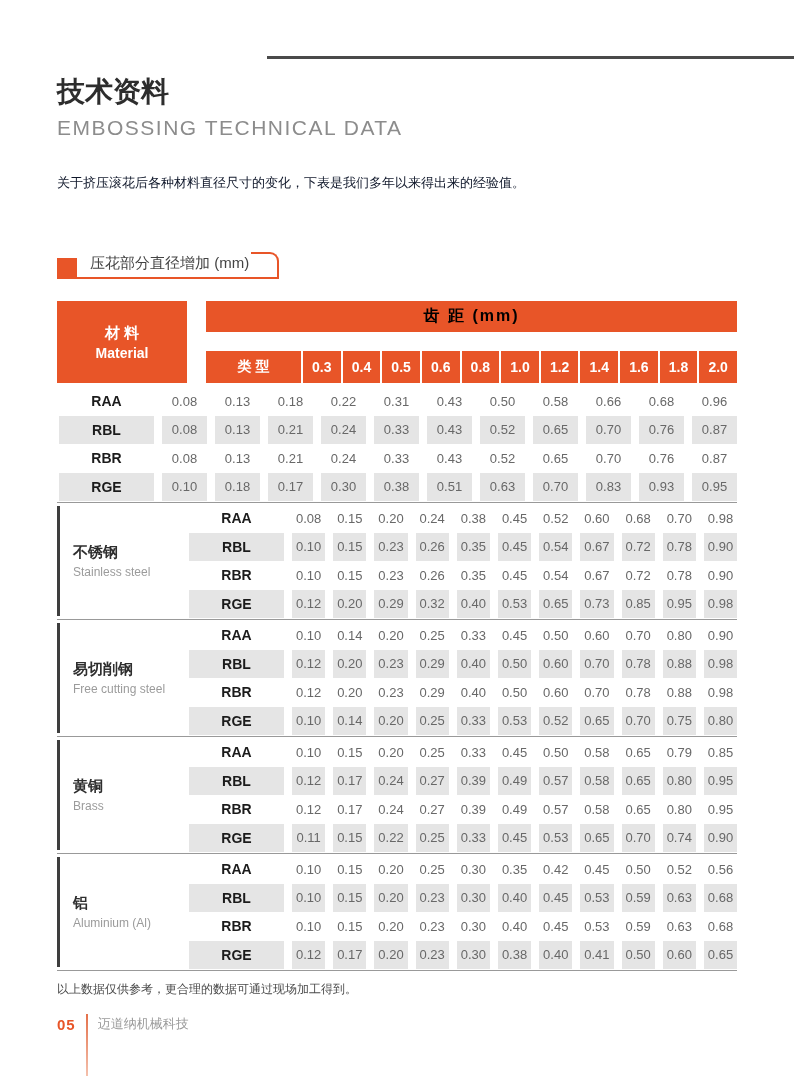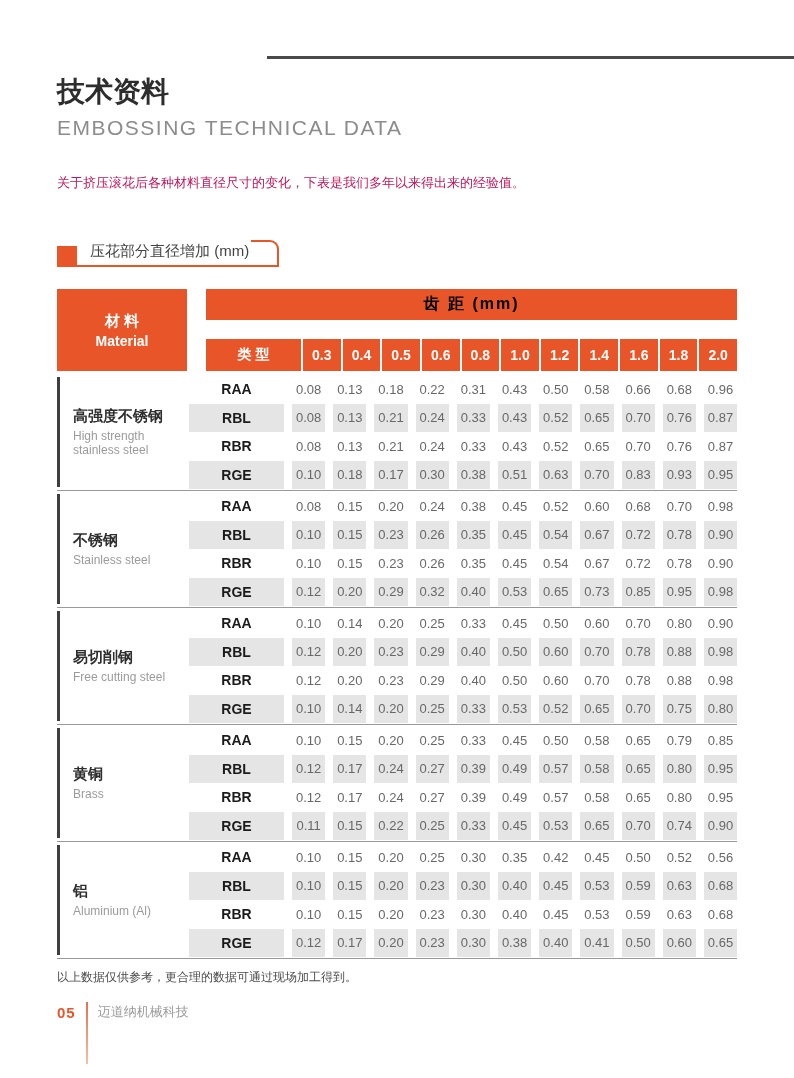--- a/index.html
+++ b/index.html
@@ -30,7 +30,7 @@
   .page-title{margin-top:30px;font-size:28px;font-weight:bold;color:#2D2D2D;}
   .page-subtitle{margin-top:5px;font-size:21px;color:#8C8C8C;letter-spacing:1.5px;}
 
-  .intro{margin-top:34px;font-size:13px;color:#be185d;}
+  .intro{margin-top:34px;font-size:13px;color:#0f172a;}
 
   
   .section-tag{display:inline-flex;align-items:flex-end;margin-top:48px;justify-content:center;}

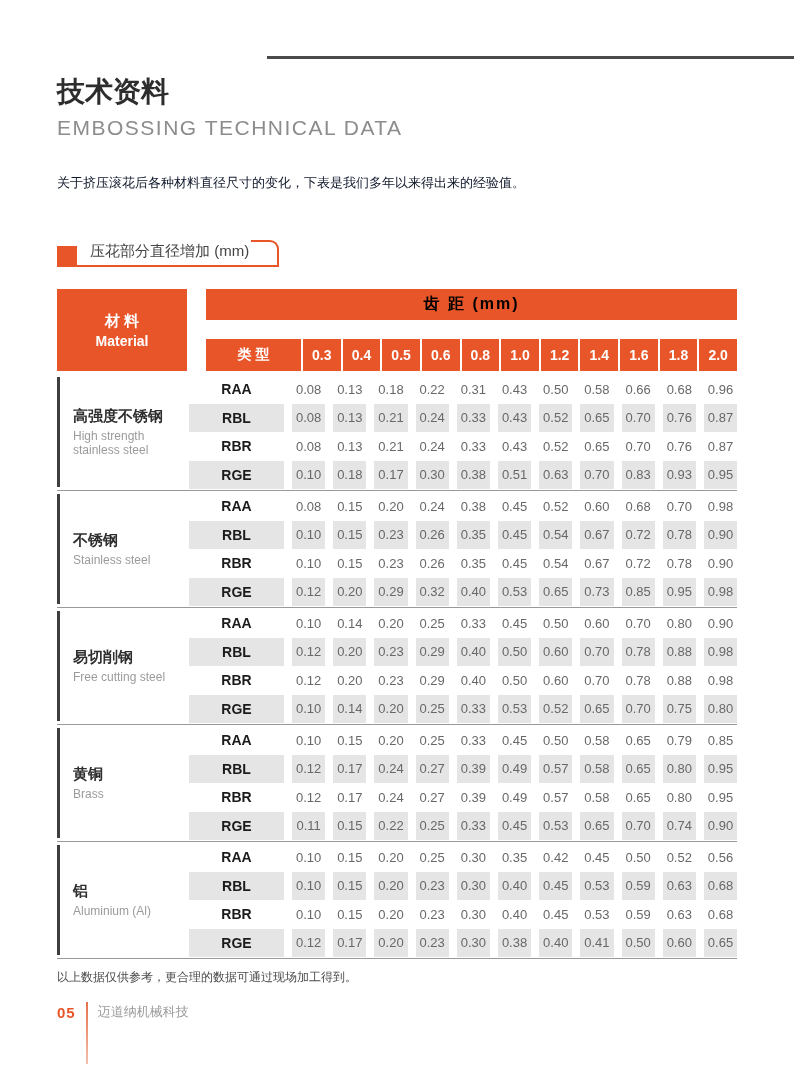--- a/index.html
+++ b/index.html
@@ -33,7 +33,7 @@
   .intro{margin-top:34px;font-size:13px;color:#0f172a;}
 
   
-  .section-tag{display:inline-flex;align-items:flex-end;margin-top:48px;justify-content:center;}
+  .section-tag{display:inline-flex;align-items:flex-end;margin-top:60px;justify-content:center;}
   .tag-square{width:20px;height:21px;background:var(--orange);}
   .tag-text{position:relative;font-size:15px;color:#444;padding:2px 30px 4px 13px;
     border-bottom:2px solid var(--orange);}

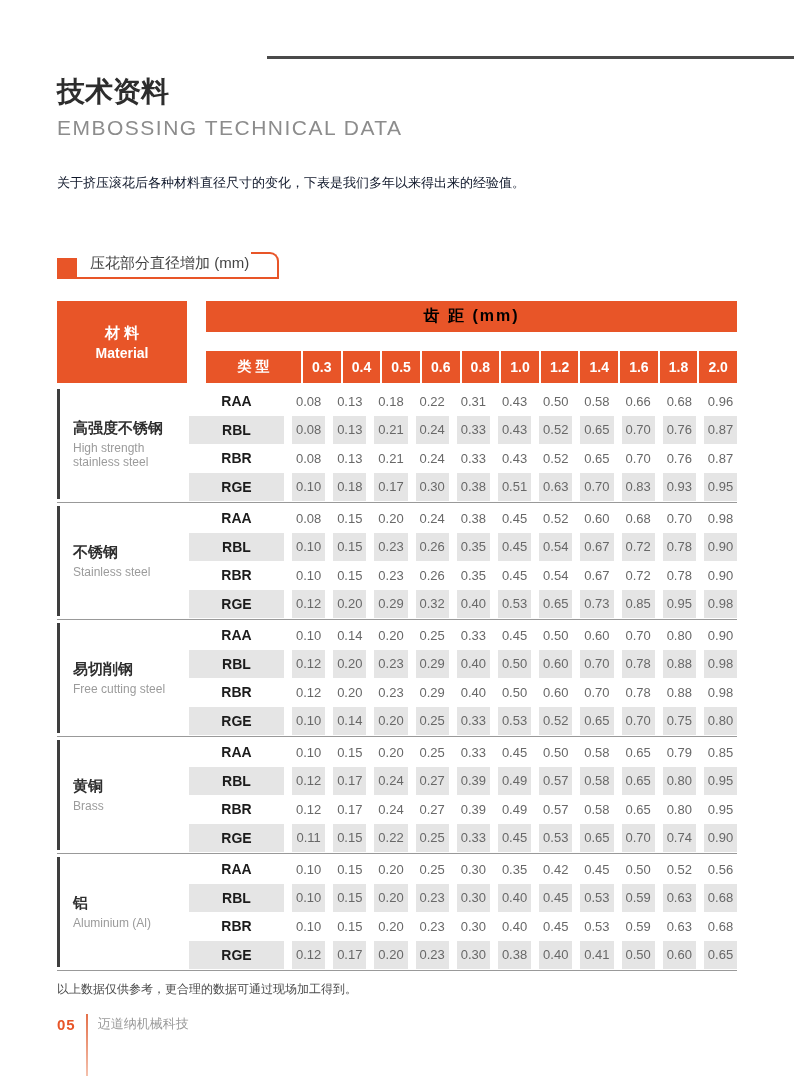--- a/index.html
+++ b/index.html
@@ -122,10 +122,6 @@
       <div class="tbody" id="table-body">
 
       <div class="group">
-            <div class="mat-cell">
-              <div class="mat-cn">高强度不锈钢</div>
-              <div class="mat-en">High strength stainless steel</div>
-            </div>
             <div class="rows">
               <div class="row">
                 <div class="cell type">RAA</div>

